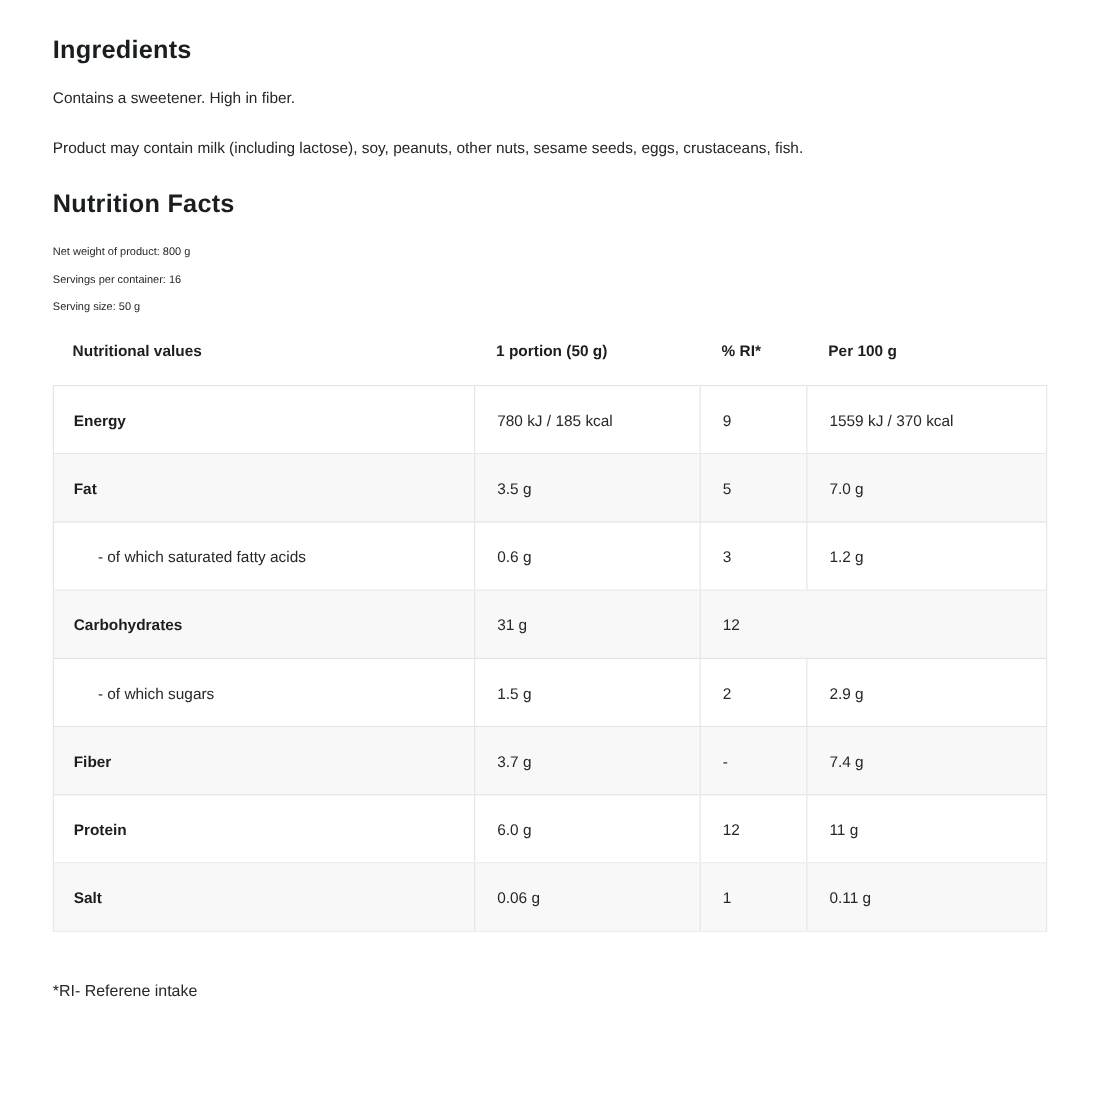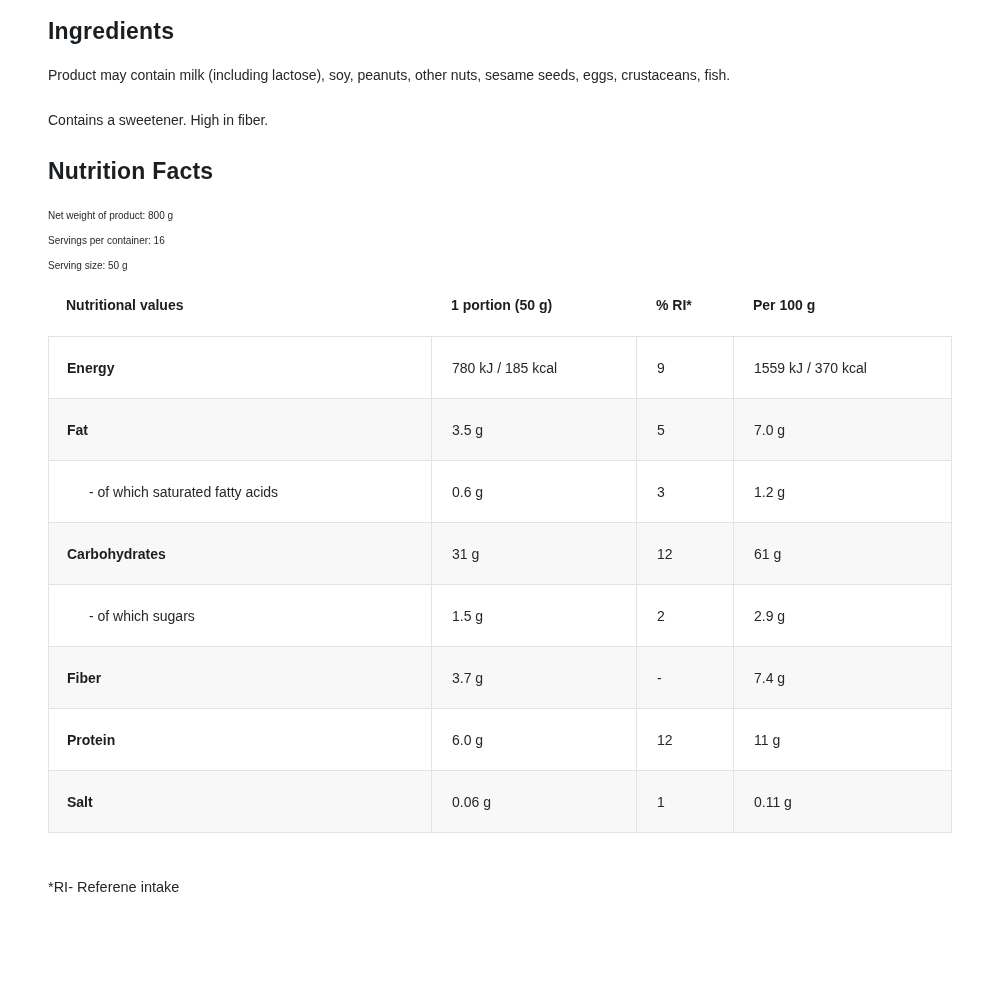--- a/index.html
+++ b/index.html
@@ -18,7 +18,7 @@
     font-size: 14px;
     overflow: hidden;
   }
-  .page { padding: 16px 48px 0 48px; }
+  .page { padding: 30px 48px 0 48px; }
 
   .section-title {
     font-size: 23px;

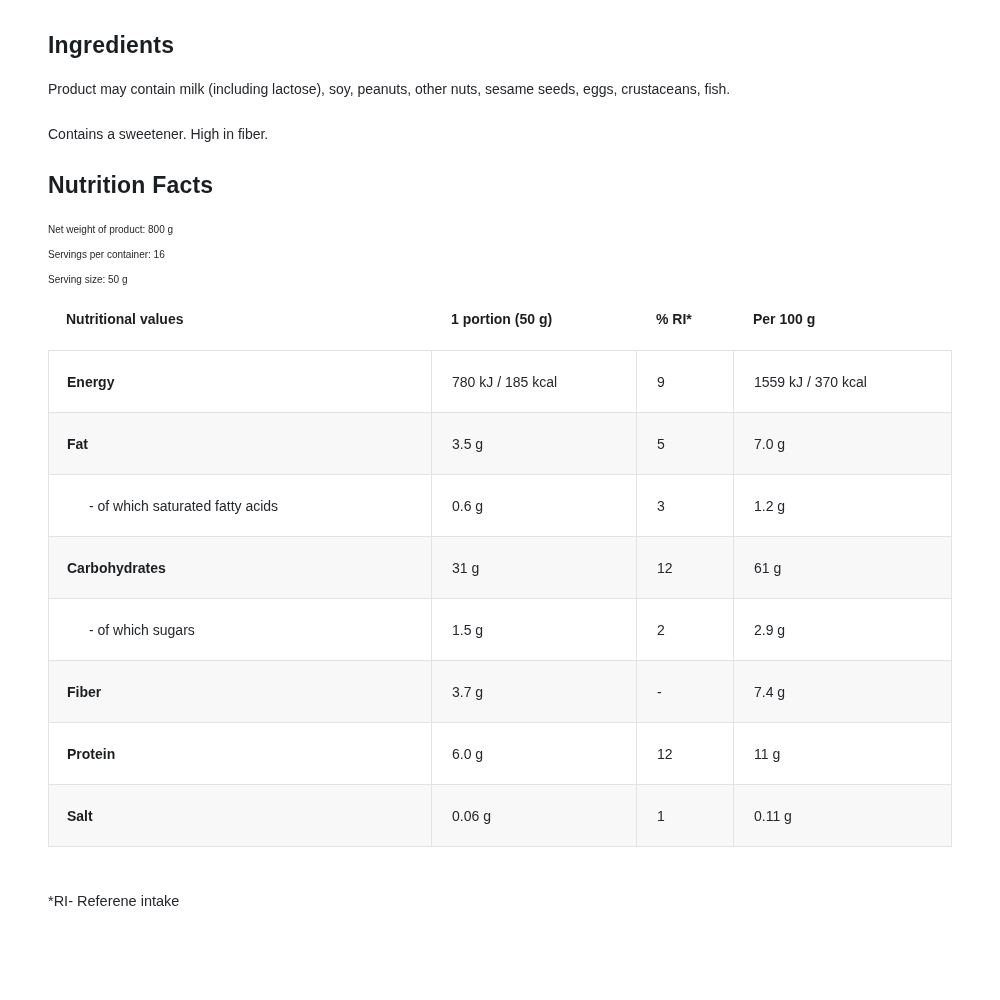--- a/index.html
+++ b/index.html
@@ -88,9 +88,9 @@
   <h2 class="section-title title-ingredients">Ingredients</h2>
 
 
+  <p class="para">Contains a sweetener. High in fiber.</p>
+
   <p class="para">Product may contain milk (including lactose), soy, peanuts, other nuts, sesame seeds, eggs, crustaceans, fish.</p>
-
-  <p class="para">Contains a sweetener. High in fiber.</p>
 
   <h2 class="section-title title-nutrition">Nutrition Facts</h2>
 

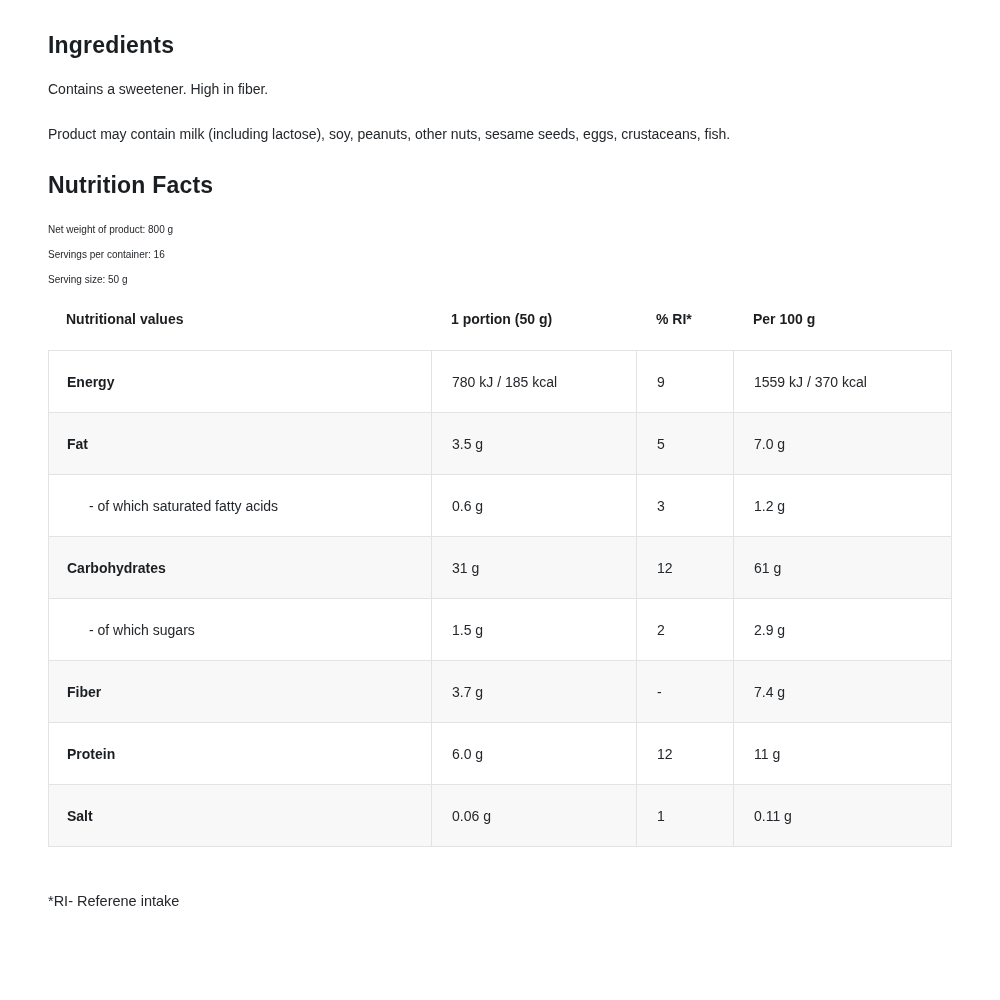--- a/index.html
+++ b/index.html
@@ -136,7 +136,6 @@
         <div class="cell c1">Carbohydrates</div>
         <div class="cell">31 g</div>
         <div class="cell">12</div>
-        <div class="cell">61 g</div>
       </div>
 
       <div class="nv-grid-row nv-row indent">

